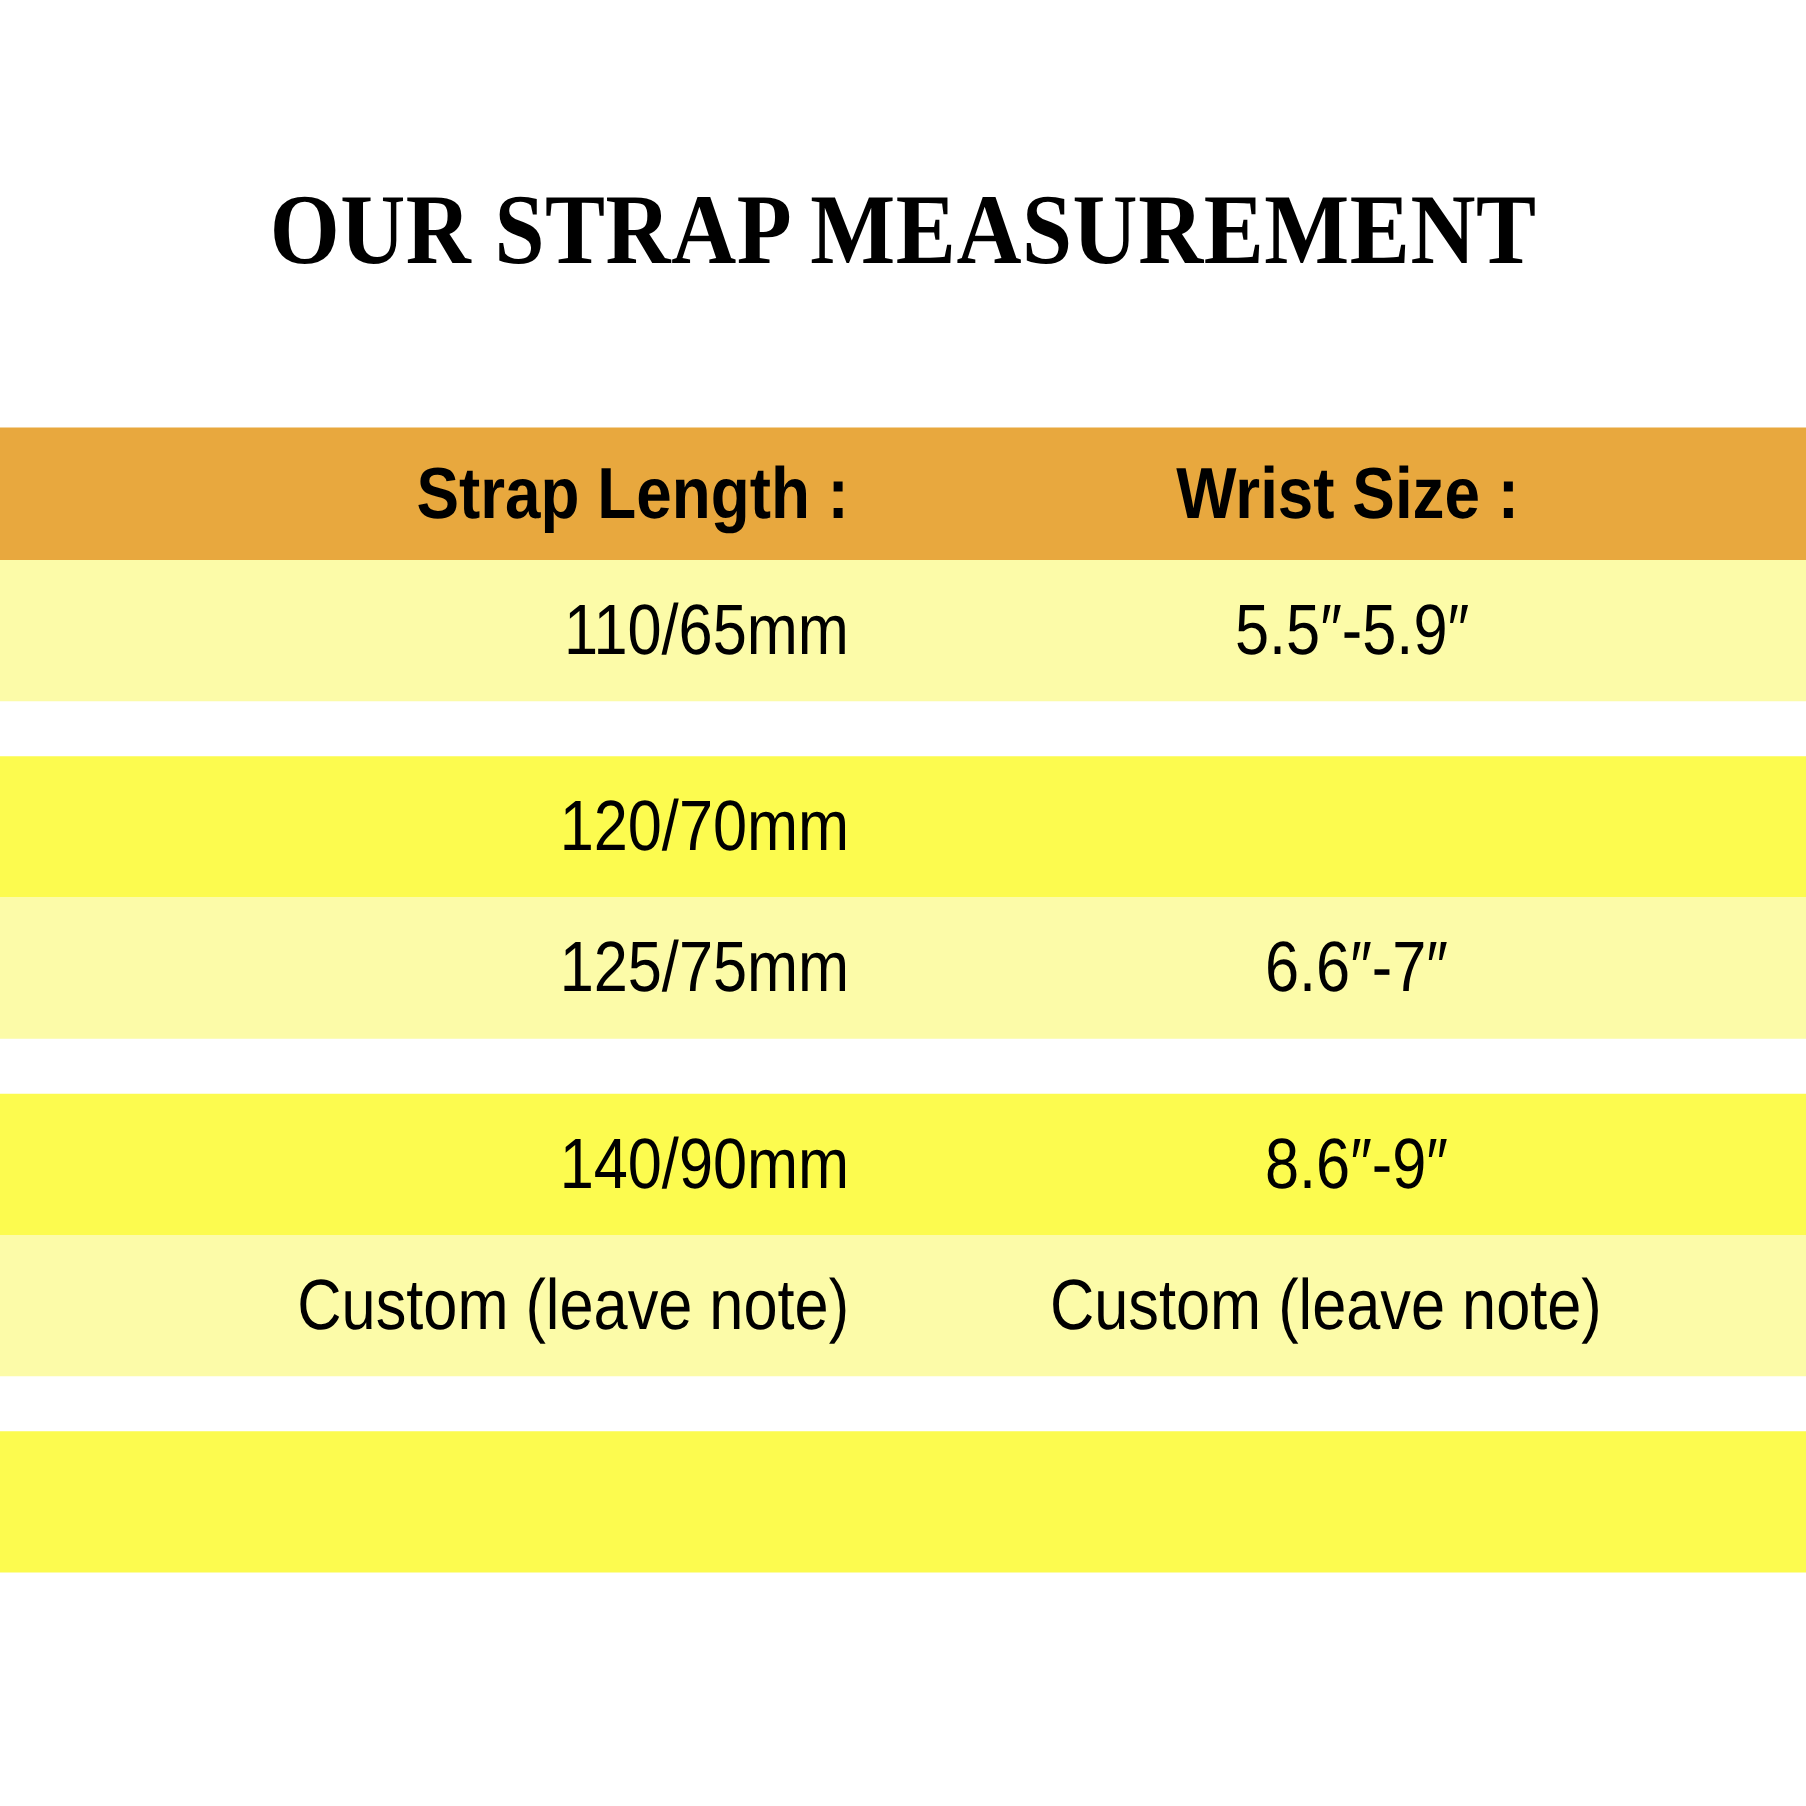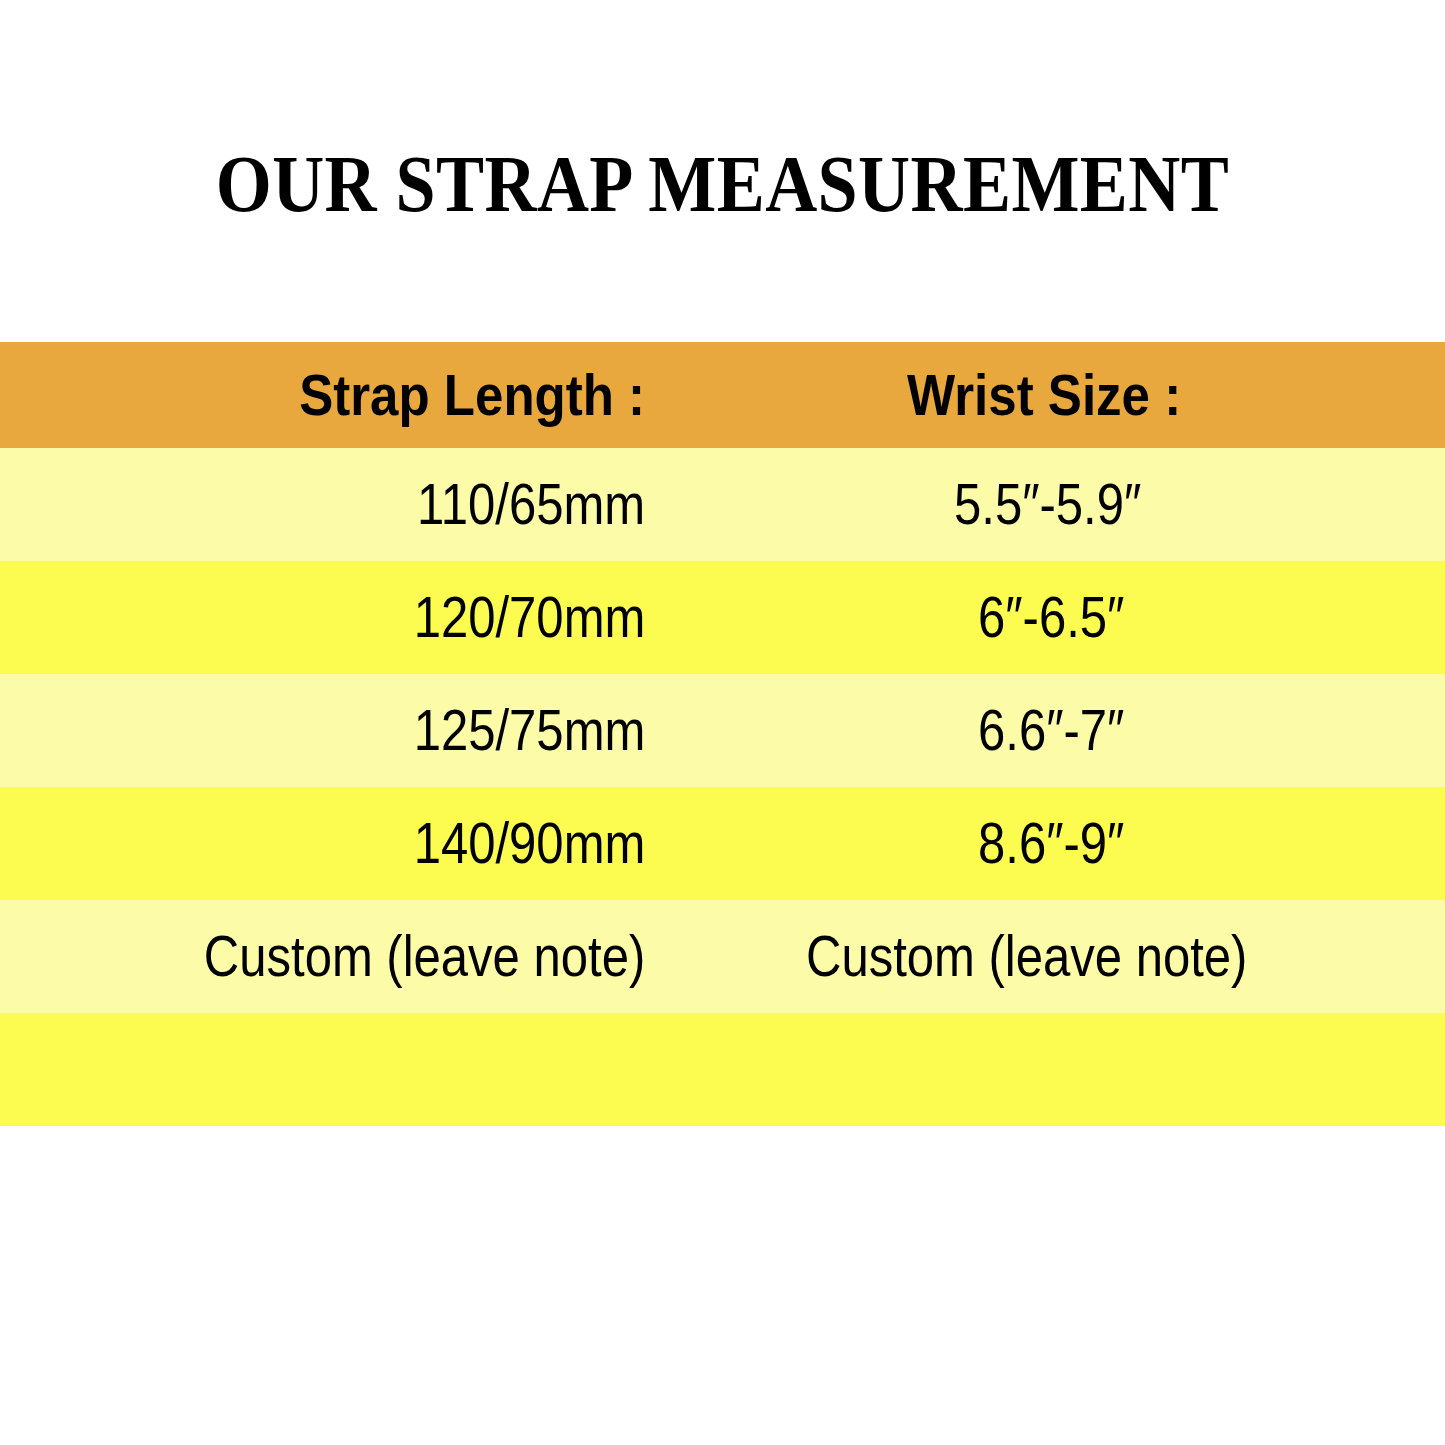--- a/index.html
+++ b/index.html
@@ -70,6 +70,7 @@
     align-items: center;
     color: #000000;
     white-space: nowrap;
+    padding-left: 34px;
   }
 
   

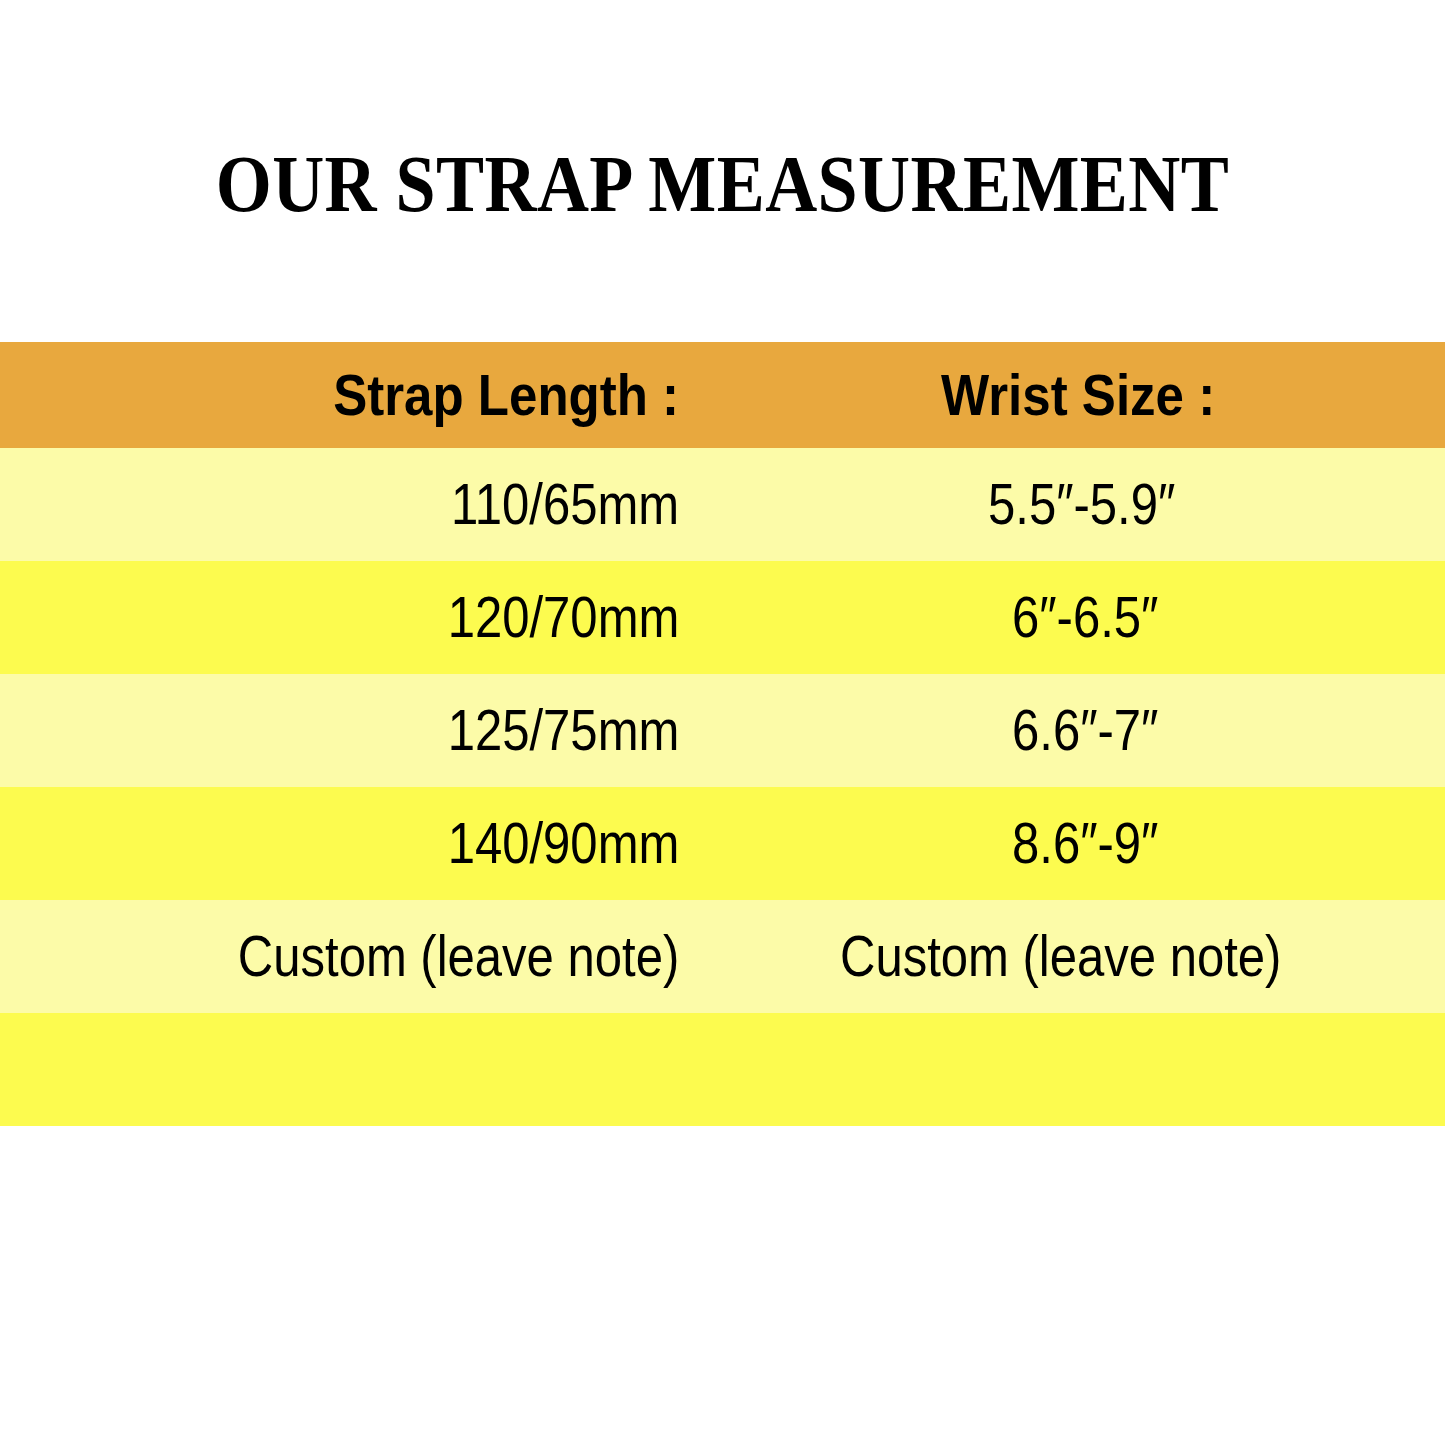--- a/index.html
+++ b/index.html
@@ -60,7 +60,7 @@
     background: #e8a83e;
   }
   .row.light  { height: 113px; background: #fcfba8; text-decoration: underline; }
-  .row.bright { height: 113px; background: #fcfb4f; }
+  .row.bright { height: 113px; background: #fcfb4f; margin-top: 44px; }
 
   .cell {
     position: absolute;

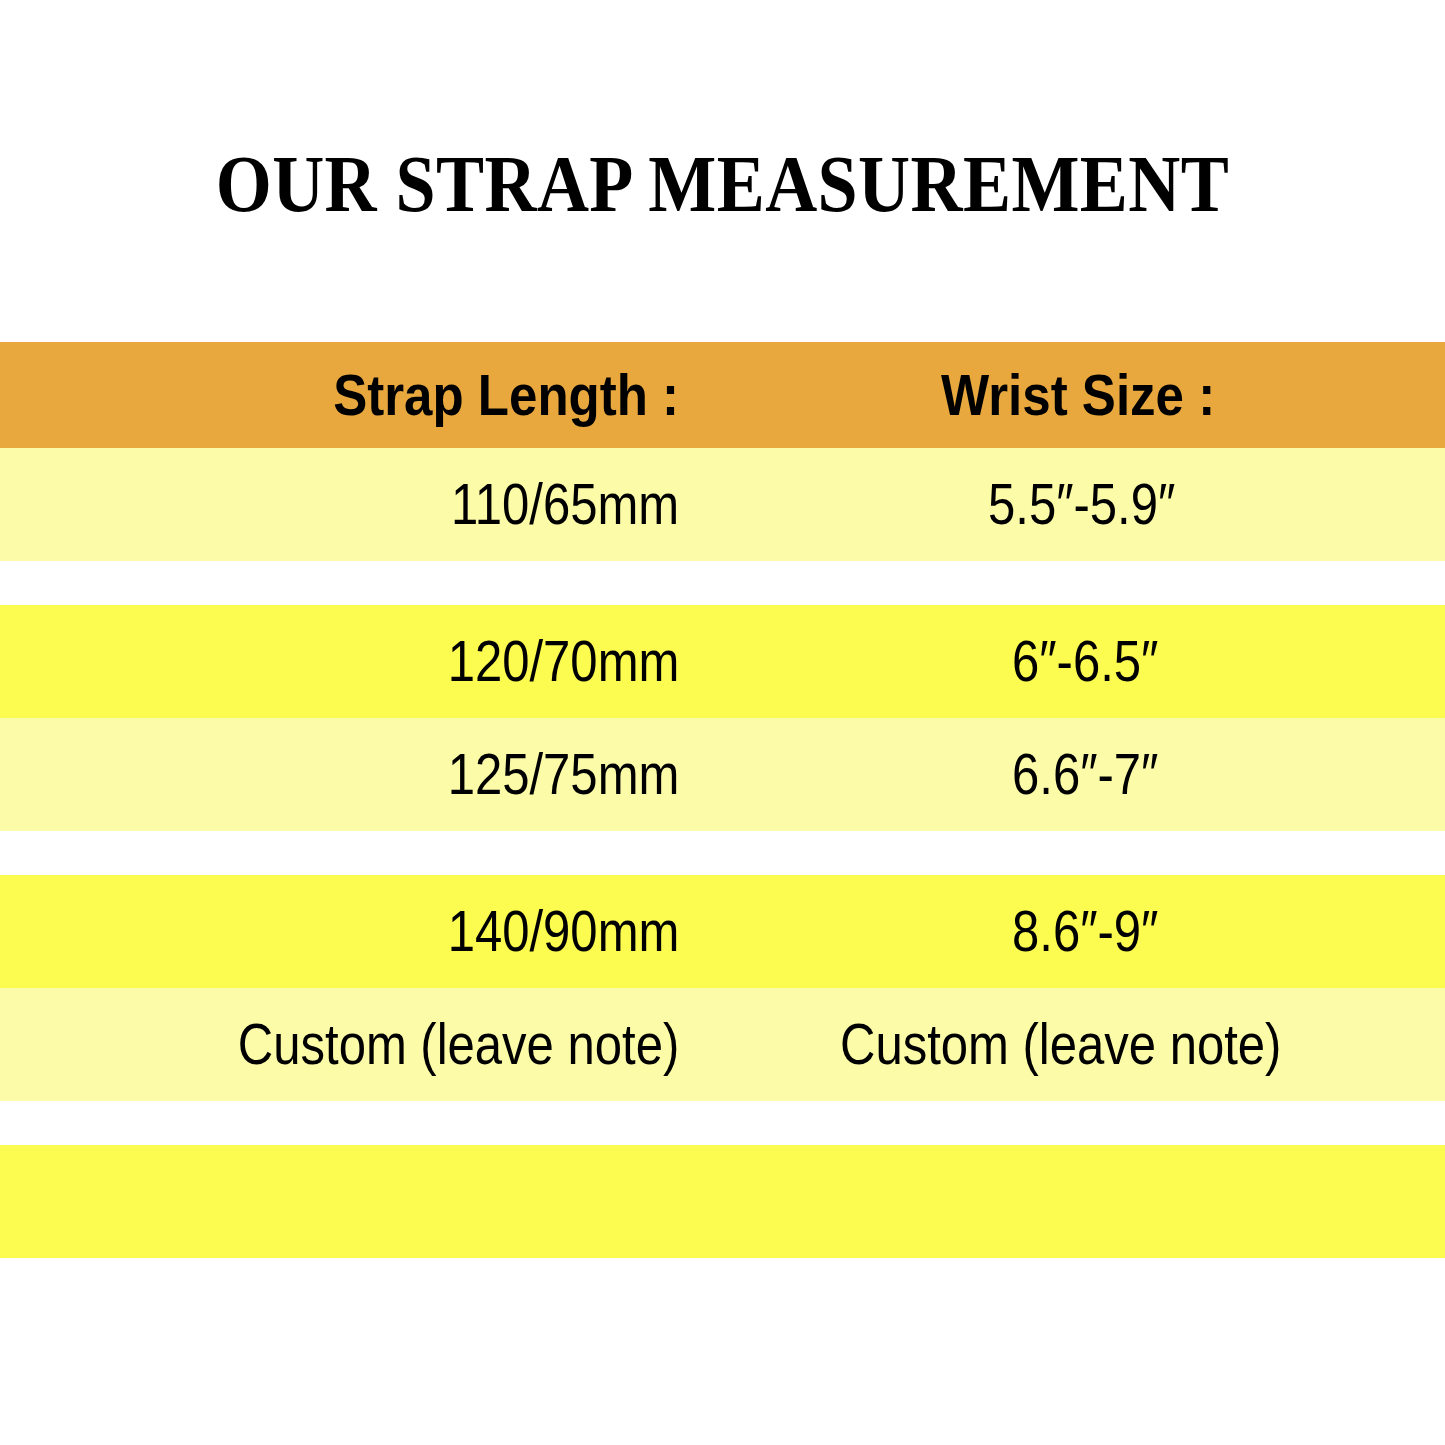--- a/index.html
+++ b/index.html
@@ -139,9 +139,6 @@
       <div class="cell c1">
         <span class="dtext">120/70mm</span>
       </div>
-      <div class="cell c2">
-        <span class="dtext">6″-6.5″</span>
-      </div>
     </div>
 
     <div class="row light">

